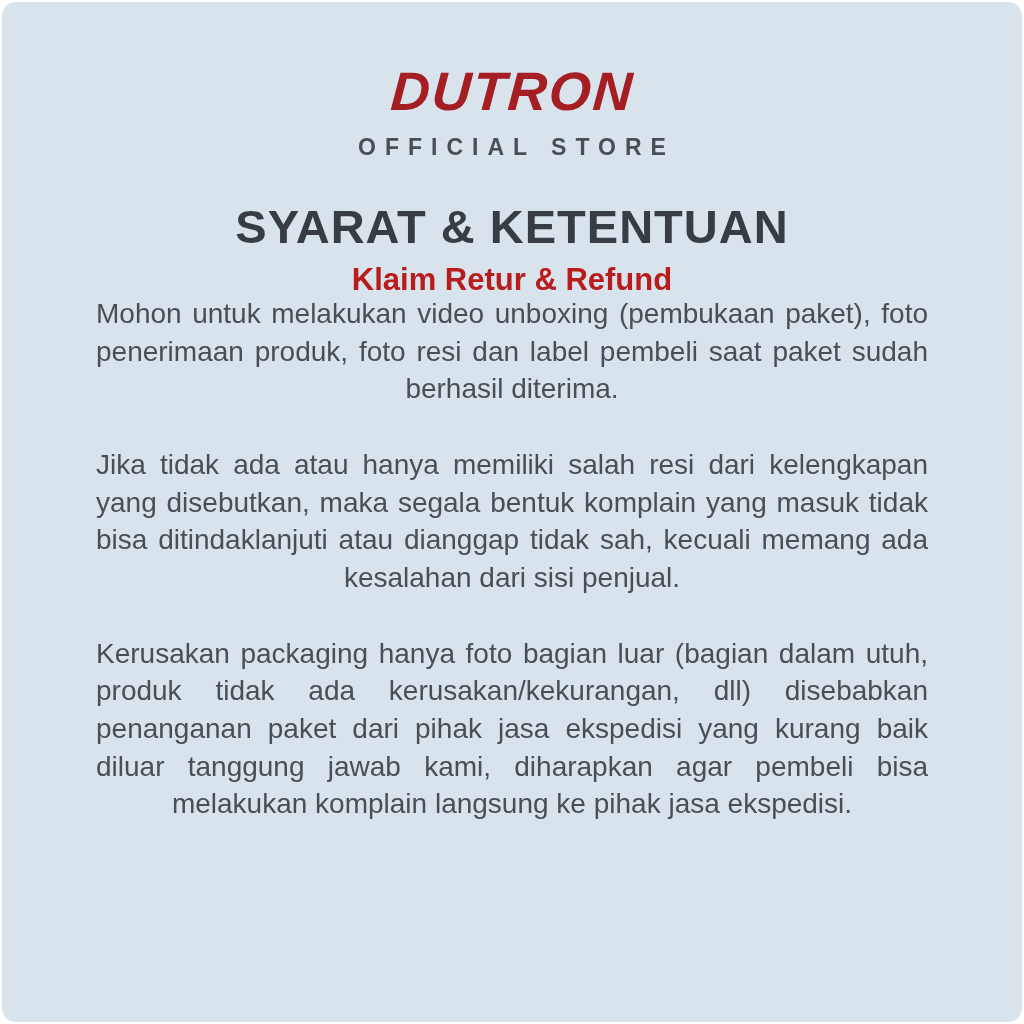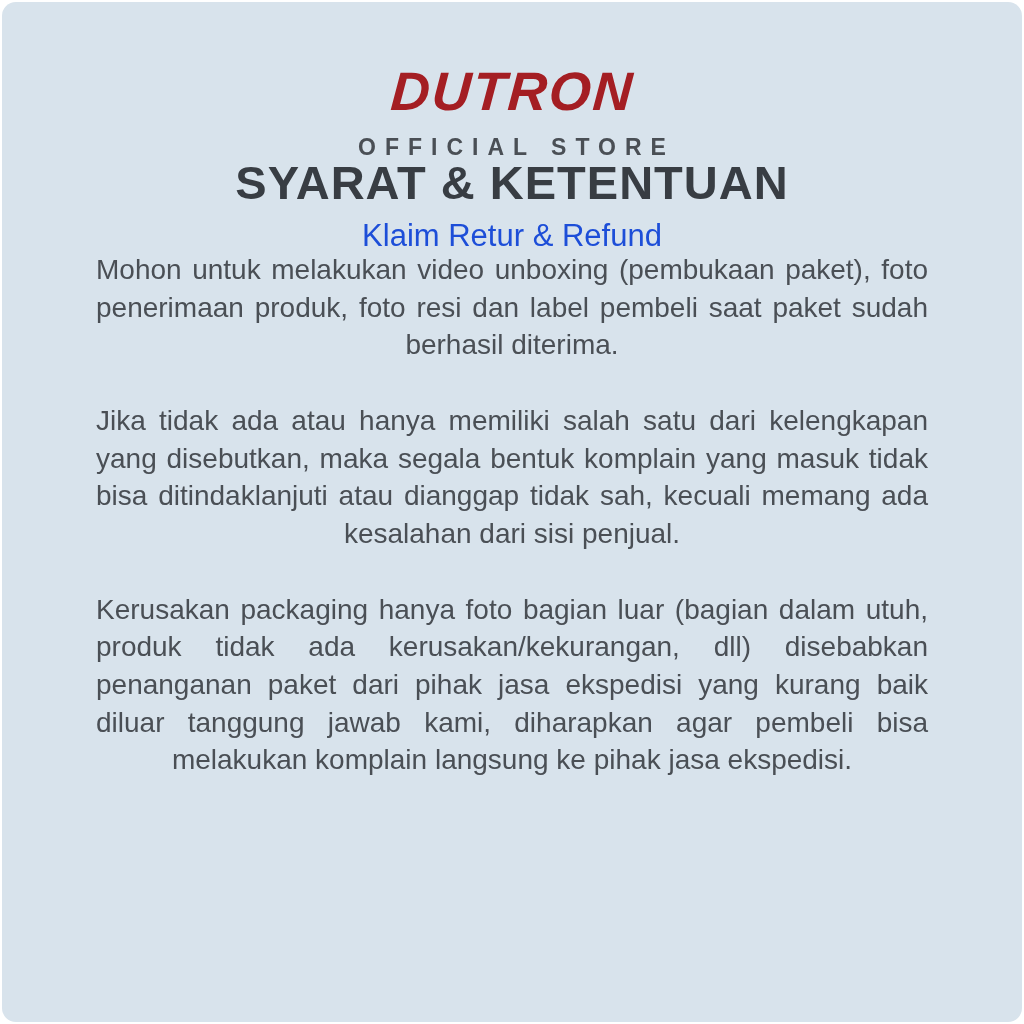--- a/index.html
+++ b/index.html
@@ -48,6 +48,7 @@
     text-indent: 9px; 
   }
   .main-title {
+    margin-top: 44px;
     font-size: 47px;
     font-weight: 800;
     letter-spacing: 1px;

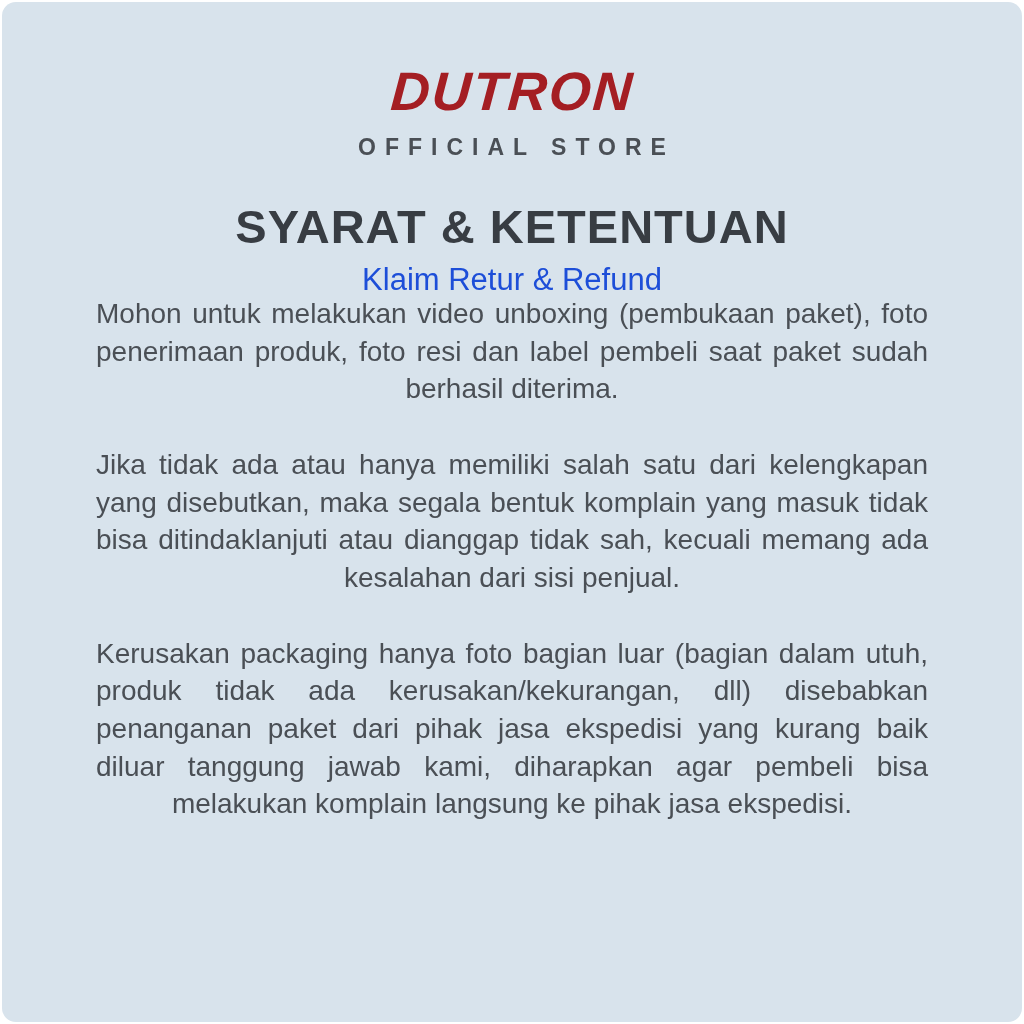--- a/index.html
+++ b/index.html
@@ -58,8 +58,8 @@
   .sub-title {
     margin-top: 14px;
     font-size: 31px;
-    font-weight: 400;
-    color: #1d4ed8;
+    font-weight: 700;
+    color: #b91c1c;
     line-height: 1;
   }
   .body-copy {

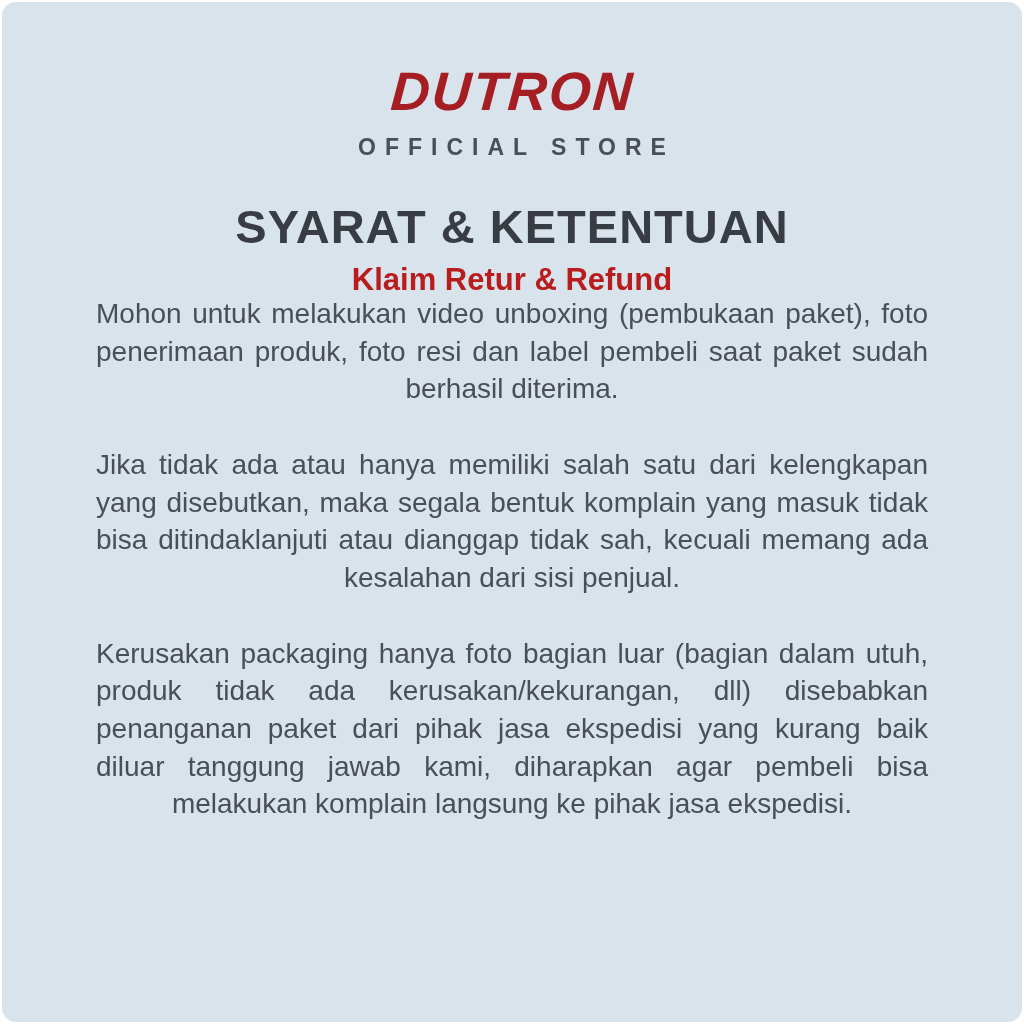--- a/index.html
+++ b/index.html
@@ -91,7 +91,7 @@
 
     <div class="body-copy">
       <p class="para">Mohon untuk melakukan video unboxing (pembukaan paket), foto penerimaan produk, foto resi dan label pembeli saat paket sudah berhasil diterima.</p>
-      <p class="para">Jika tidak ada atau hanya memiliki salah satu dari kelengkapan yang disebutkan, maka segala bentuk komplain yang masuk tidak bisa ditindaklanjuti atau dianggap tidak sah, kecuali memang ada kesalahan dari sisi penjual.</p>
+      <p class="para">Jika tidak ada atau hanya memiliki salah resi dari kelengkapan yang disebutkan, maka segala bentuk komplain yang masuk tidak bisa ditindaklanjuti atau dianggap tidak sah, kecuali memang ada kesalahan dari sisi penjual.</p>
       <p class="para">Kerusakan packaging hanya foto bagian luar (bagian dalam utuh, produk tidak ada kerusakan/kekurangan, dll) disebabkan penanganan paket dari pihak jasa ekspedisi yang kurang baik diluar tanggung jawab kami, diharapkan agar pembeli bisa melakukan komplain langsung ke pihak jasa ekspedisi.</p>
     </div>
 

